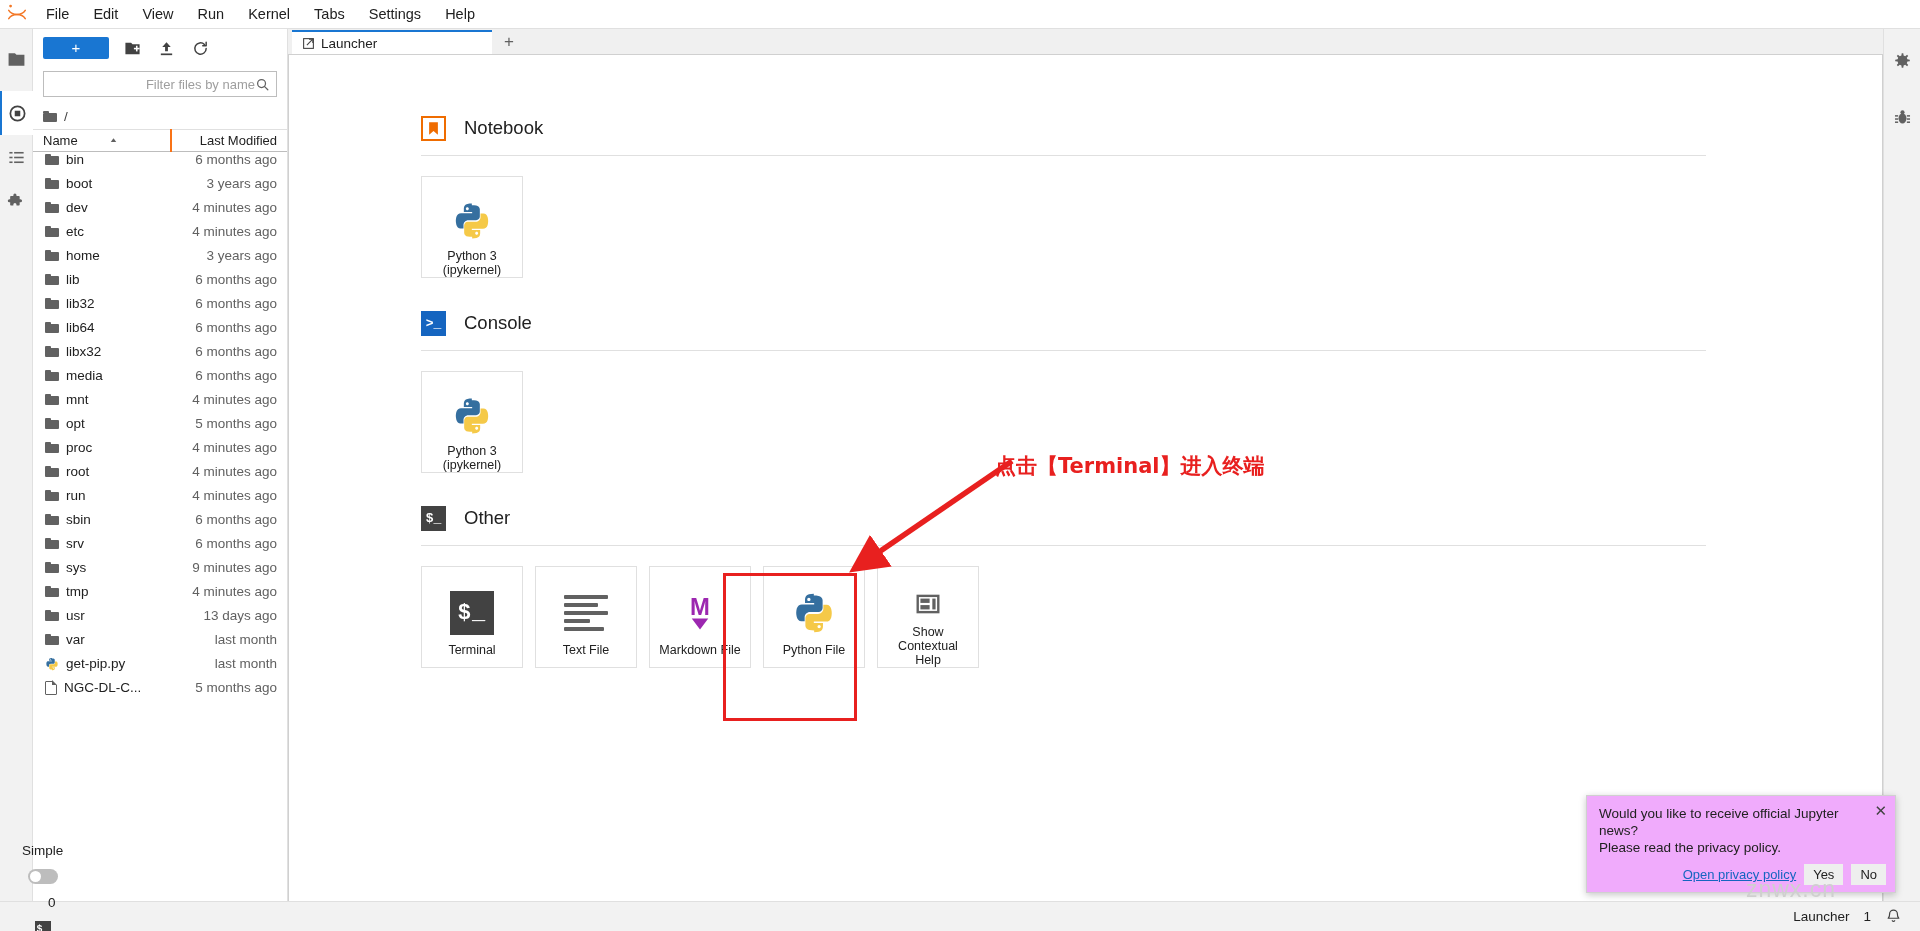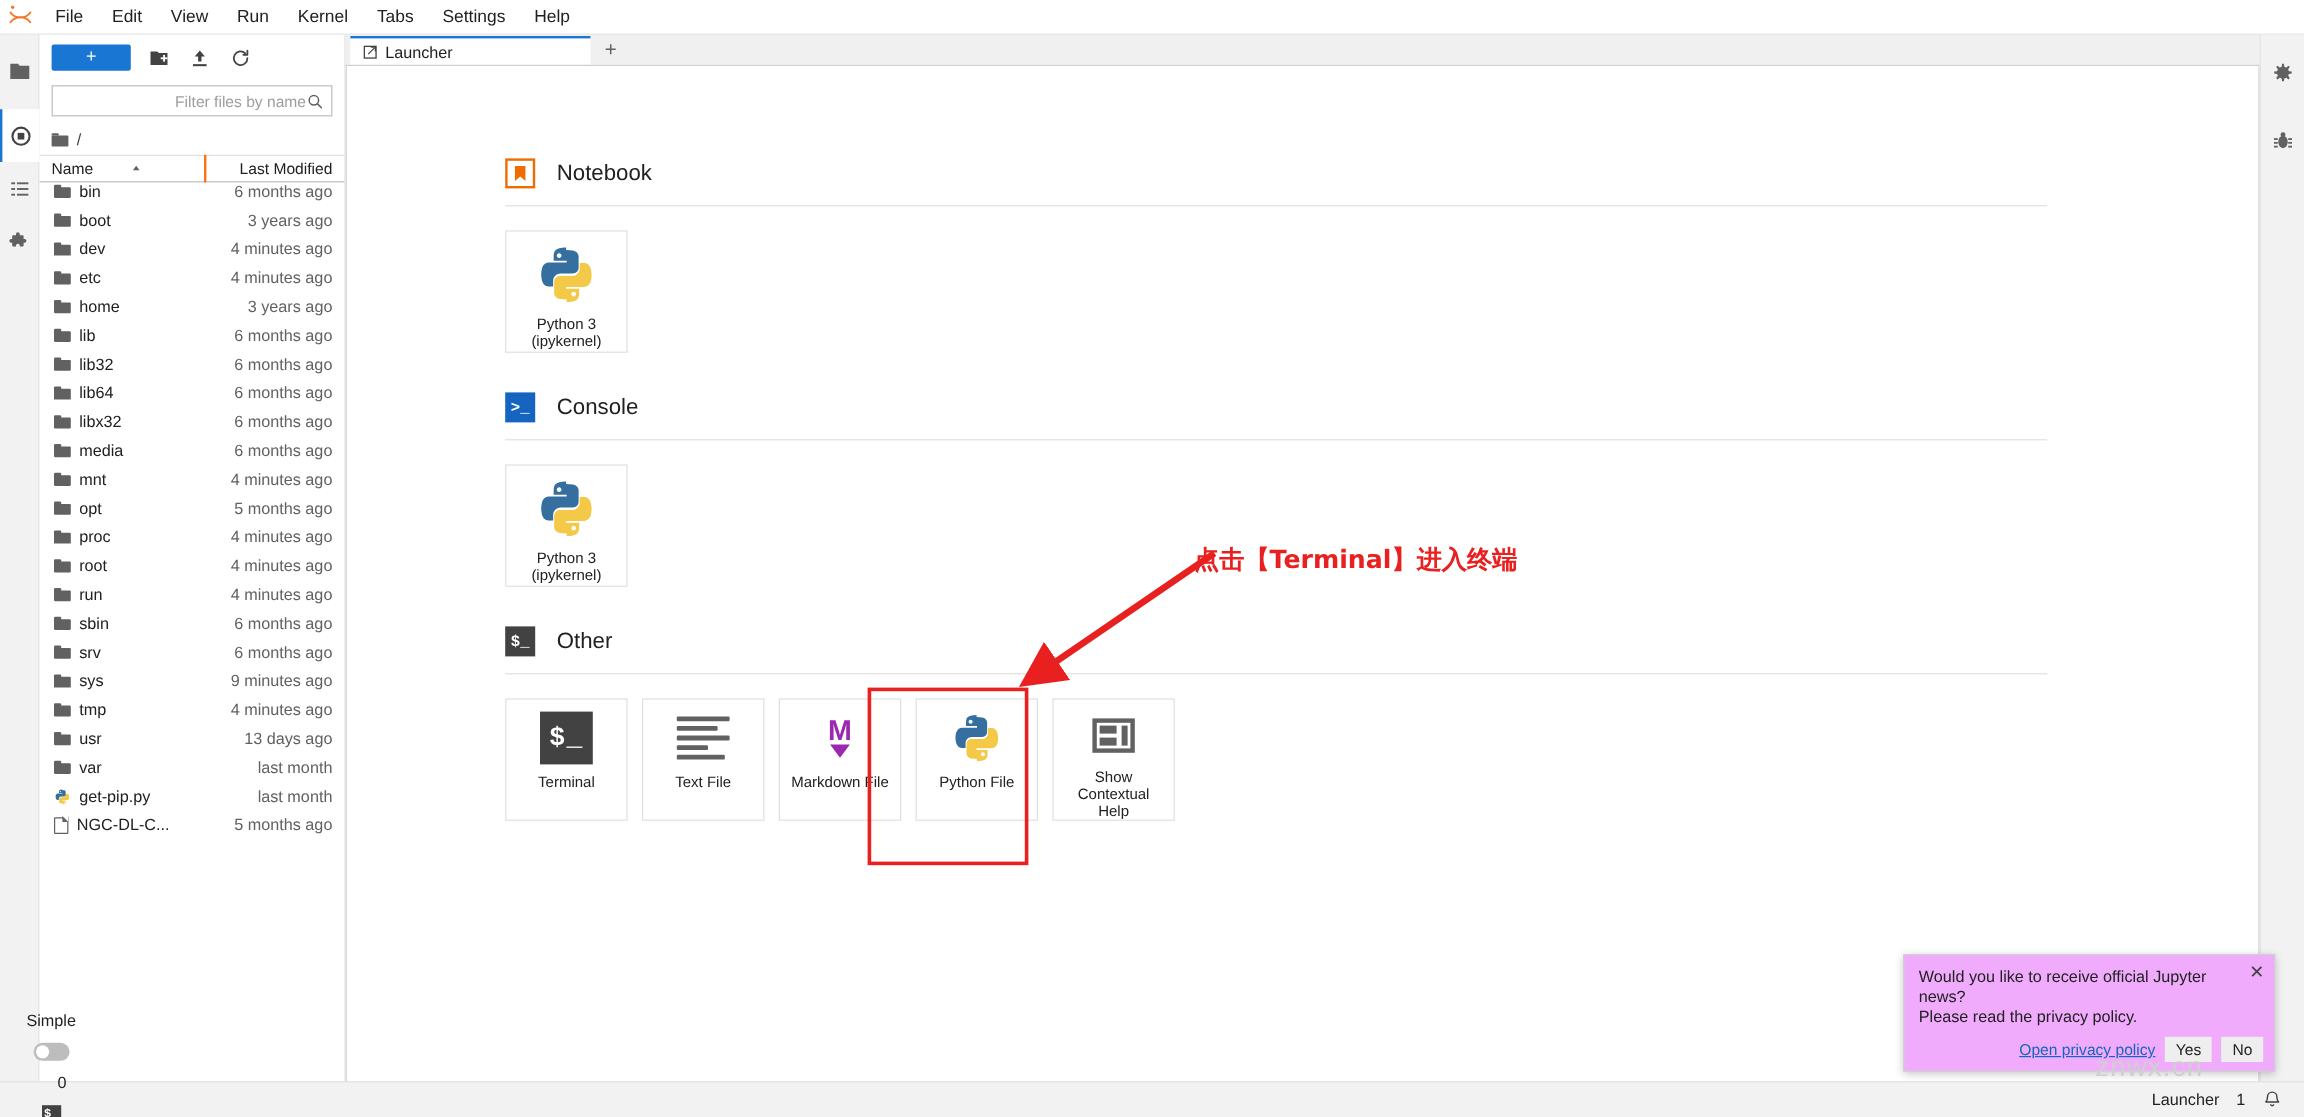--- a/index.html
+++ b/index.html
@@ -115,7 +115,7 @@
     background: #fff; border: 1px solid #d0d0d0; border-bottom: none;
     overflow: hidden;
   }
-  #launcher-inner { padding: 56px 0 0 132px; margin-top: 16px; }
+  #launcher-inner { padding: 56px 0 0 132px; }
   .section { margin-bottom: 2px; }
   .section-head { display: flex; align-items: center; gap: 18px; height: 34px; }
   .section-title { font-size: 18.5px; color: #212121; }

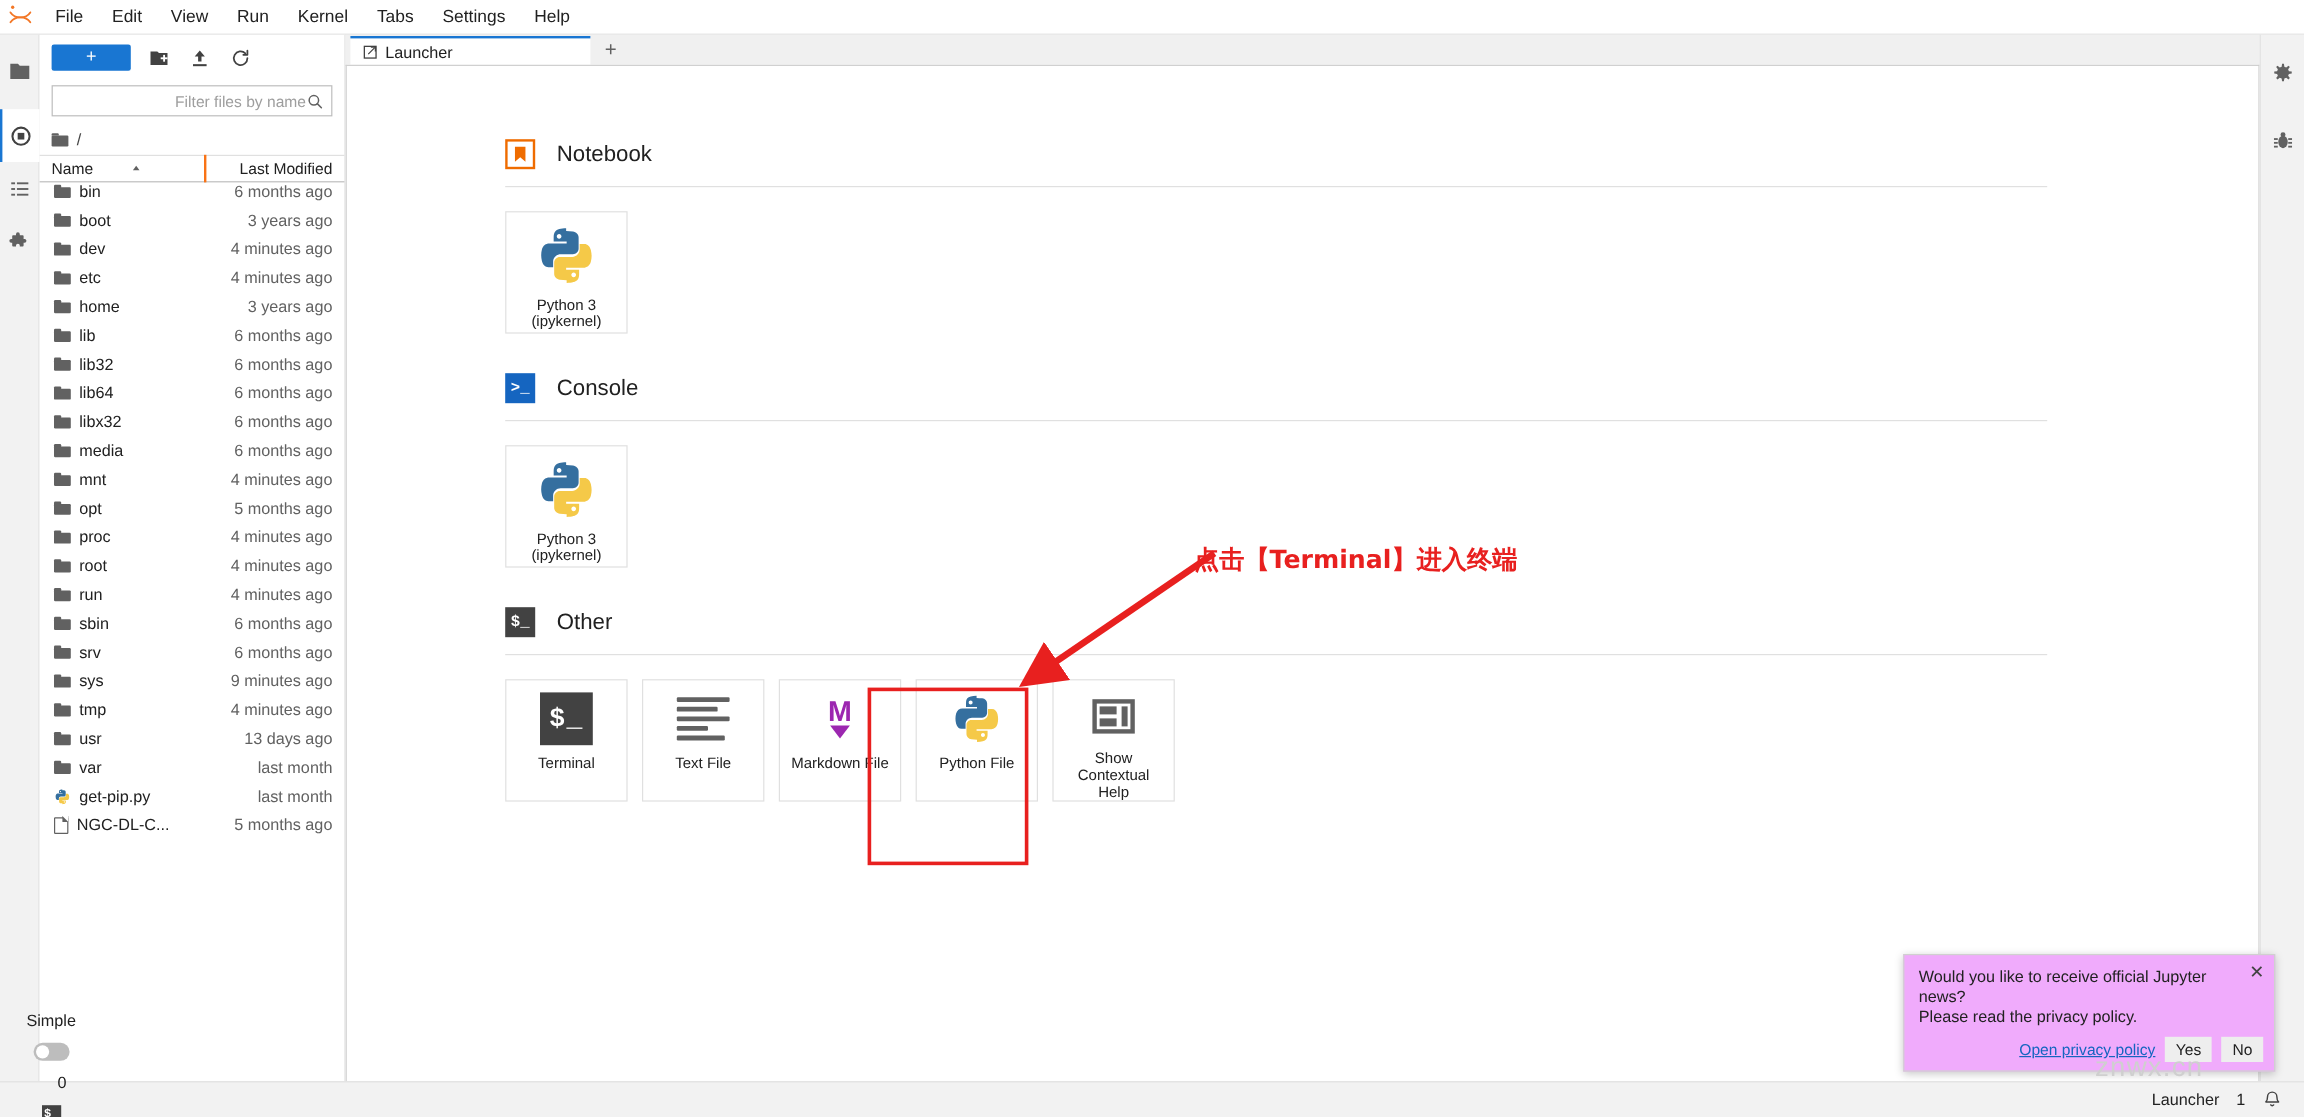--- a/index.html
+++ b/index.html
@@ -124,7 +124,7 @@
   .card {
     width: 102px; height: 102px; background: #fff; border: 1px solid #e0e0e0;
     display: flex; flex-direction: column; align-items: center; cursor: pointer;
-    padding-top: 10px;
+    padding-top: 24px;
   }
   .card-label {
     font-size: 12.5px; color: #212121; text-align: center; line-height: 14px;

